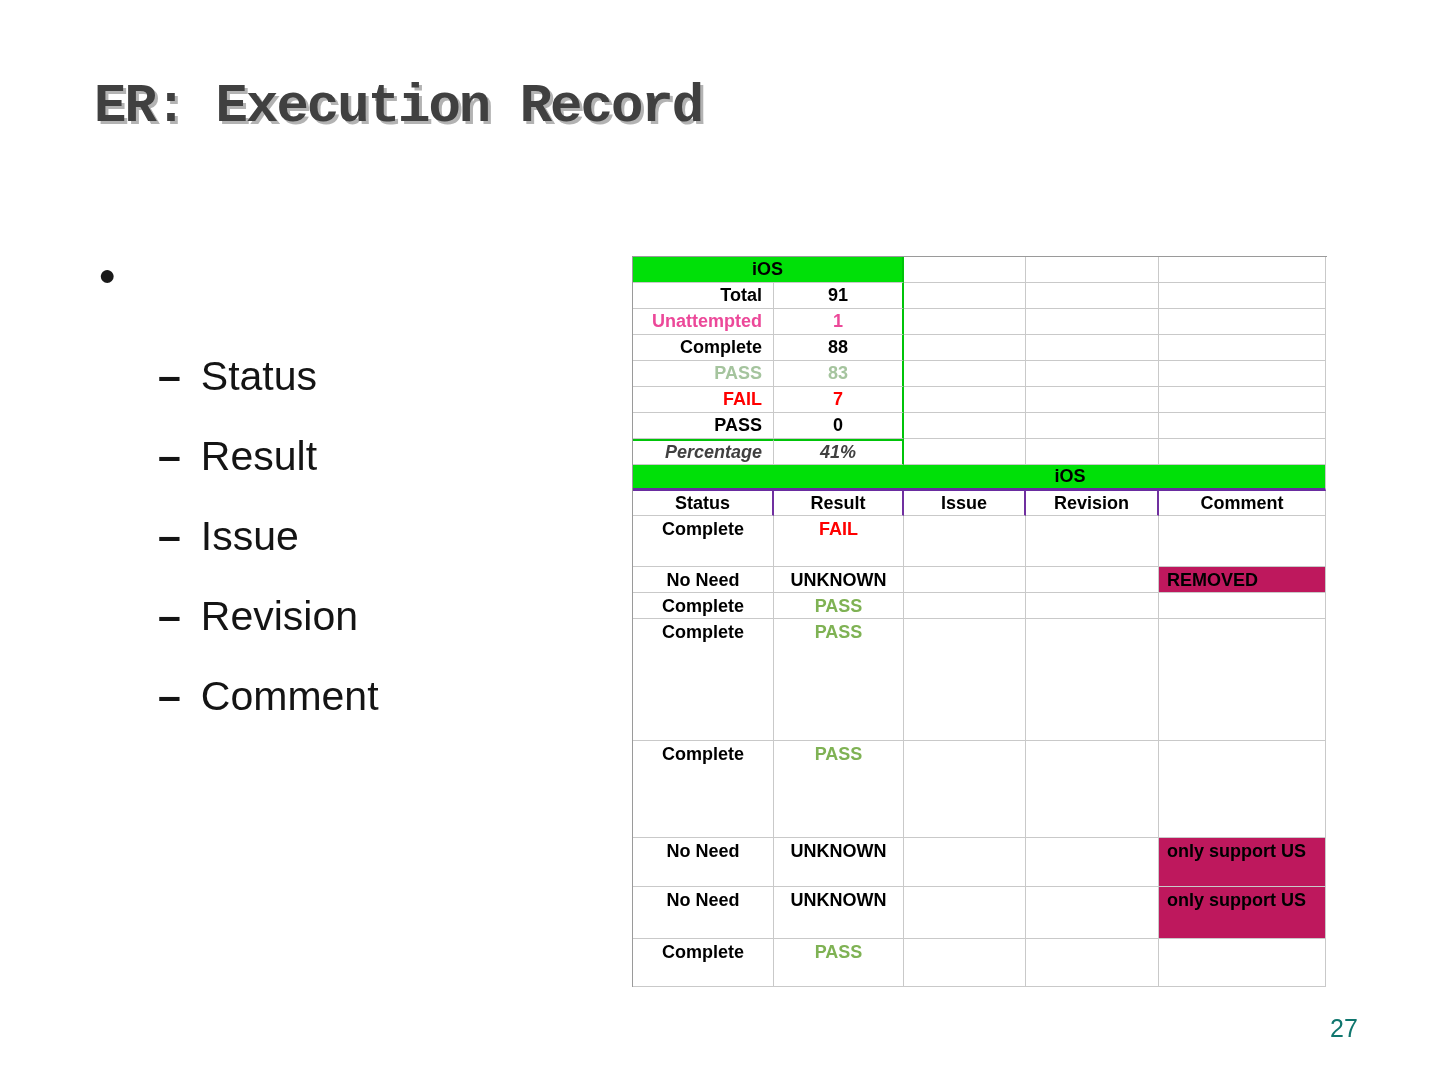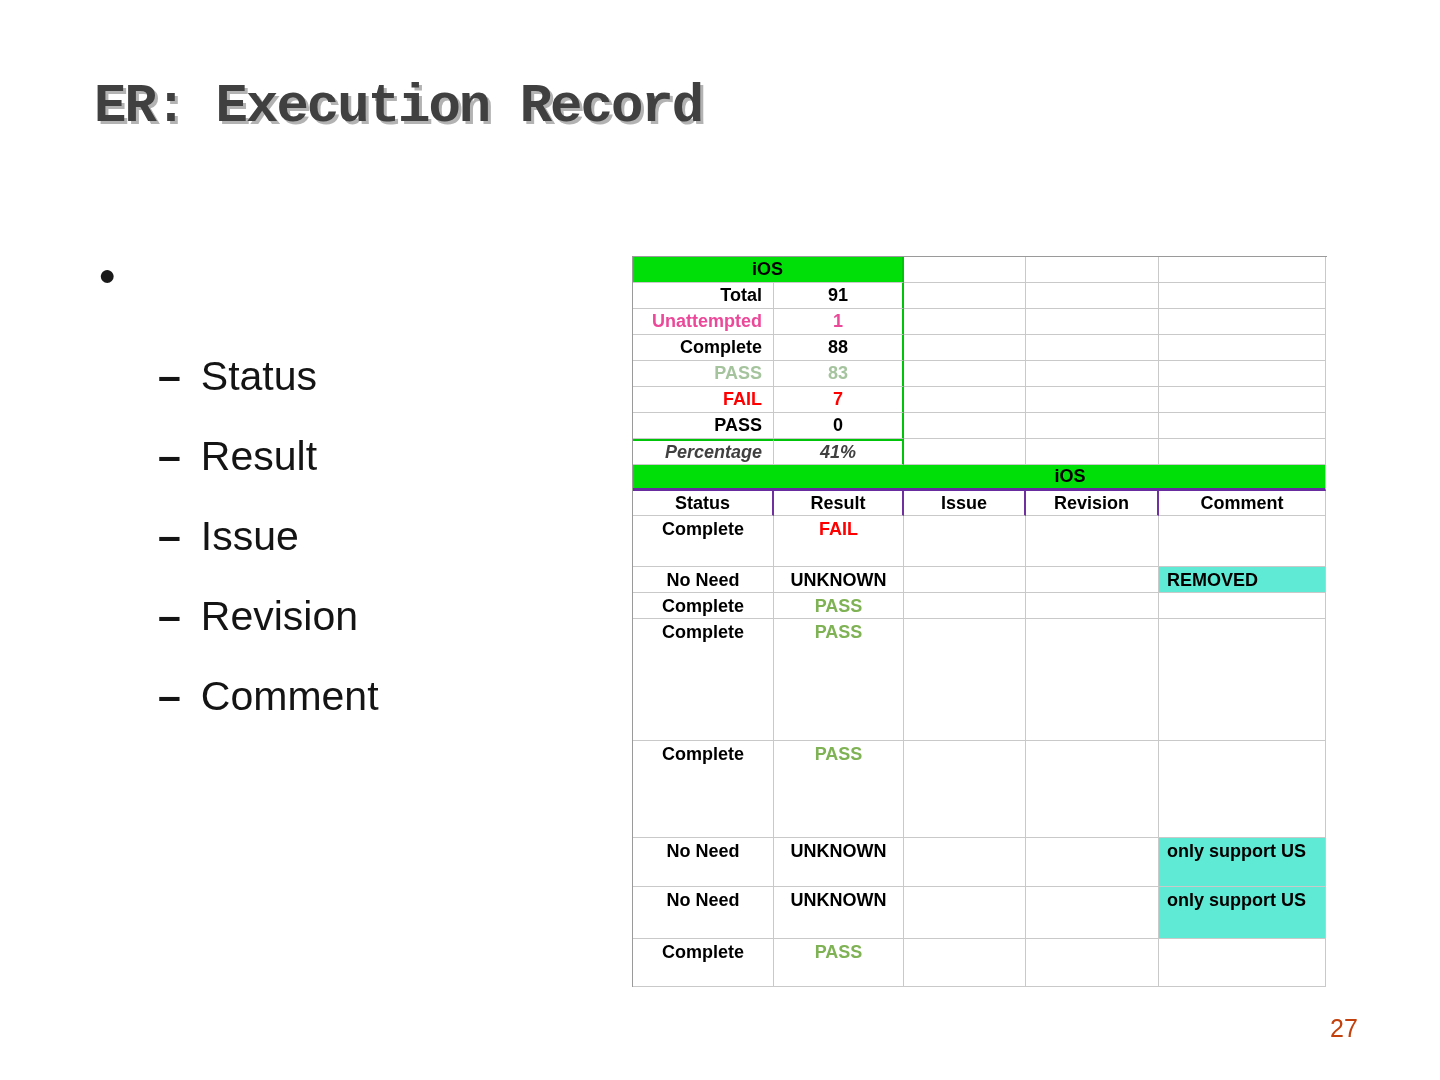--- a/index.html
+++ b/index.html
@@ -56,7 +56,7 @@
   .drow .comment{justify-content:flex-start;padding-left:8px;}
   .h51{height:51px;}.h26x{height:26px;}.h122{height:122px;}.h97{height:97px;}
   .h49{height:49px;}.h52{height:52px;}.h48{height:48px;}
-  .hl{background:#5eead4;}
+  .hl{background:#be185d;}
   
   .t-black{color:#000000;}
   .t-magenta{color:#ec4899;}

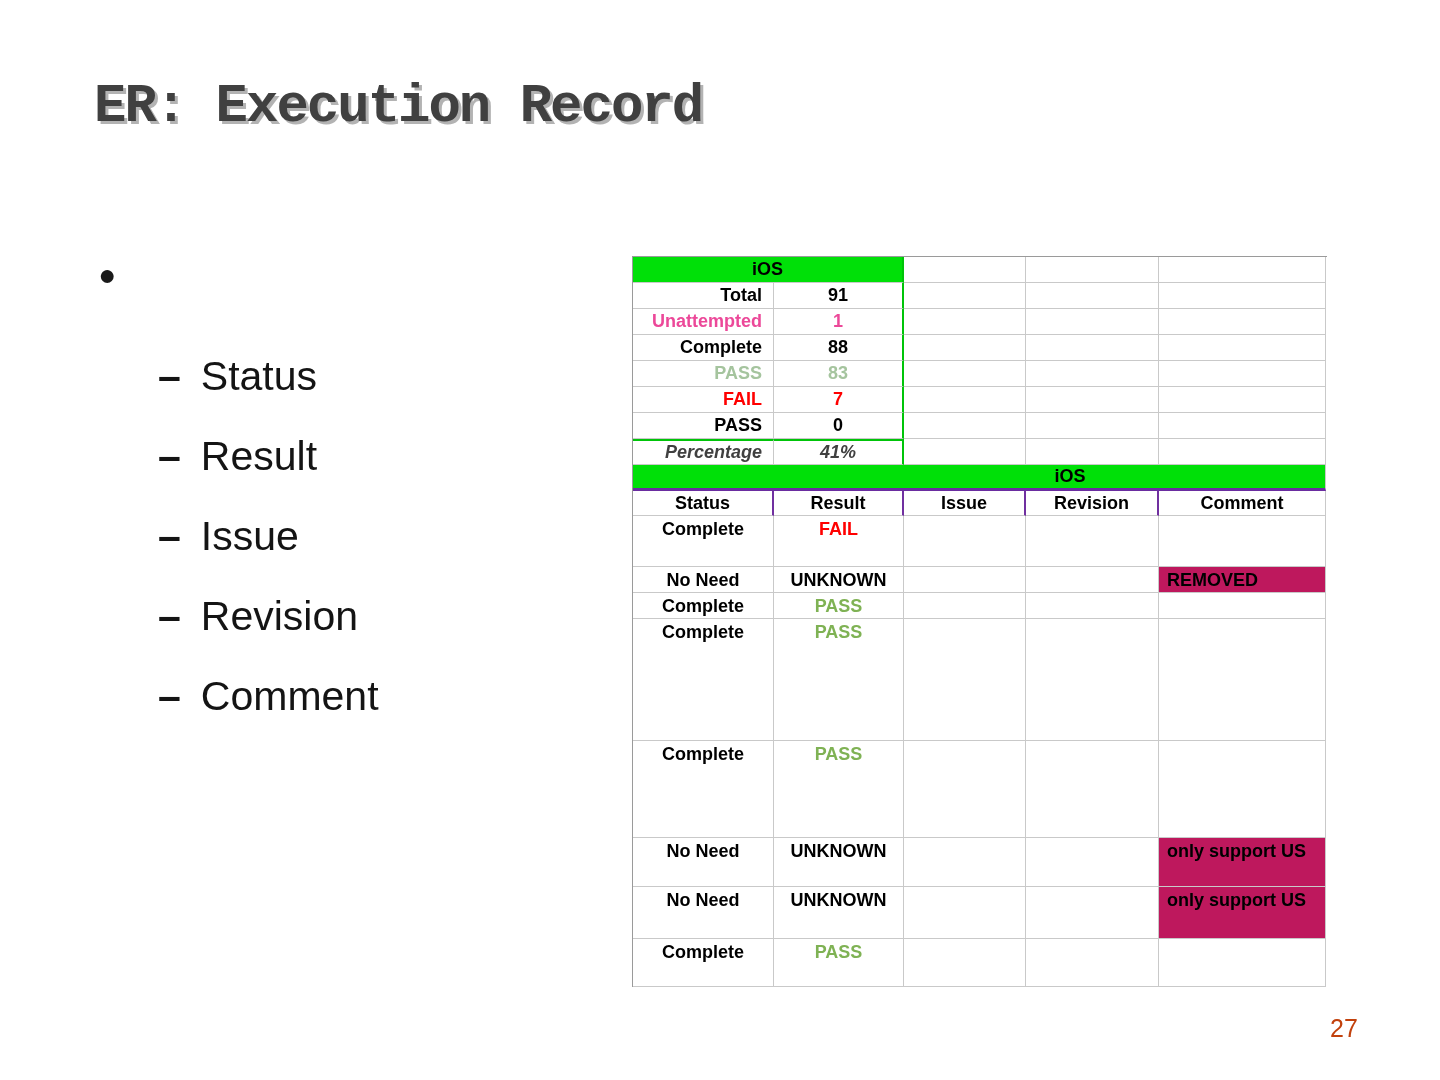--- a/index.html
+++ b/index.html
@@ -66,7 +66,7 @@
   .t-purple{color:#404040;font-style:italic;}
   .t-pass{color:#7fb254;}
   
-  .page-num{position:absolute;left:1330px;top:1014px;font-size:25px;color:#c2410c;}
+  .page-num{position:absolute;left:1330px;top:1014px;font-size:25px;color:#0f766e;}
 </style>
 </head>
 <body>

